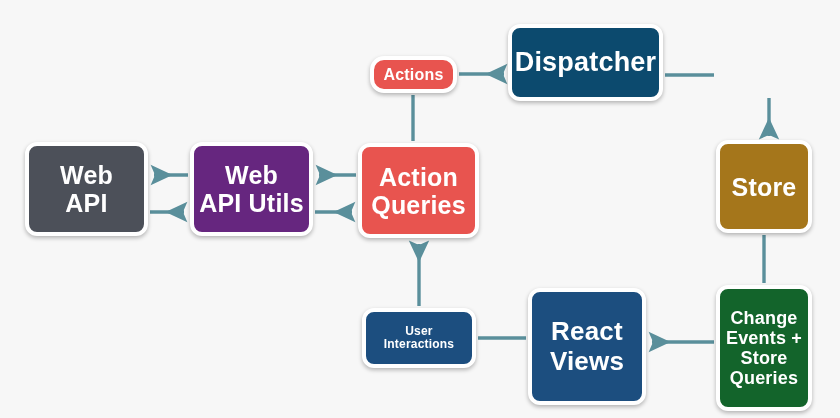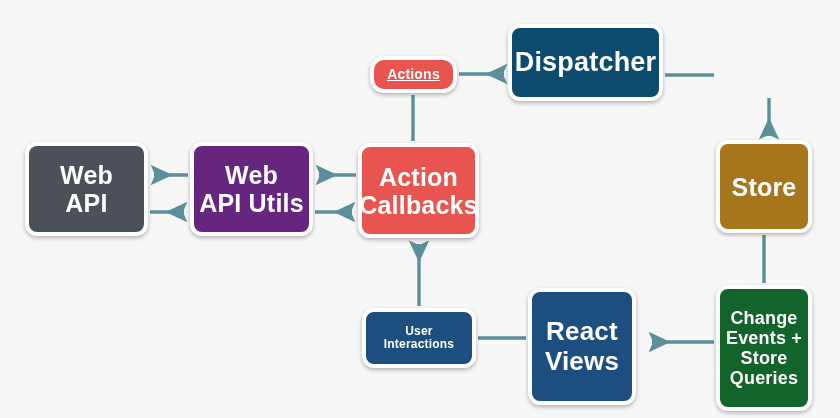--- a/index.html
+++ b/index.html
@@ -52,7 +52,7 @@
   .n-webapi        { left: 25px;  top: 142px; width: 123px; height: 94px;  font-size: 25px; }
   .n-webapiutils   { left: 190px; top: 142px; width: 123px; height: 94px;  font-size: 25px; }
   .n-actioncreators{ left: 358px; top: 143px; width: 121px; height: 95px;  font-size: 25px; }
-  .n-actions       { left: 370px; top: 56px;  width: 87px;  height: 37px;  font-size: 14px; border-radius: 14px; text-decoration: underline; }
+  .n-actions       { left: 370px; top: 56px;  width: 87px;  height: 37px;  font-size: 16px; border-radius: 14px; }
   .n-dispatcher    { left: 508px; top: 24px;  width: 155px; height: 77px;  font-size: 27px; }
   .n-callbacks     { left: 716px; top: 56px;  width: 108px; height: 40px;  font-size: 15px; border-radius: 14px; }
   .n-store         { left: 716px; top: 140px; width: 96px;  height: 93px;  font-size: 25px; }

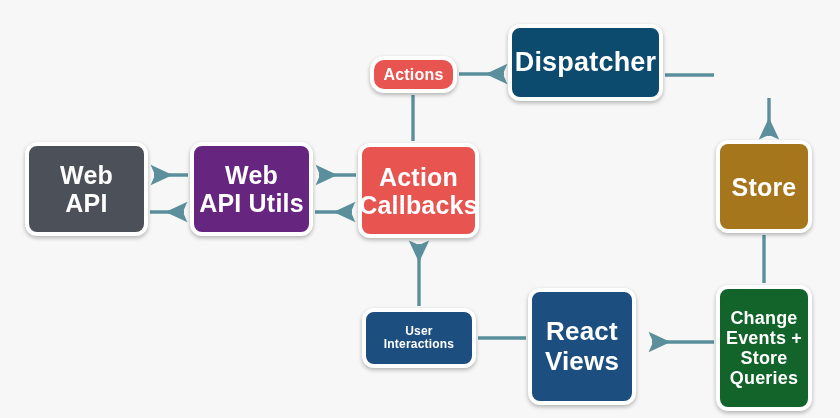--- a/index.html
+++ b/index.html
@@ -107,7 +107,7 @@
 API Utils</div>
 
   <div class="node n-actioncreators" style="background:#e8544f;">Action
-Callbacks</div>
+Queries</div>
 
   <div class="node pill n-actions" style="background:#e8544f;">Actions</div>
 

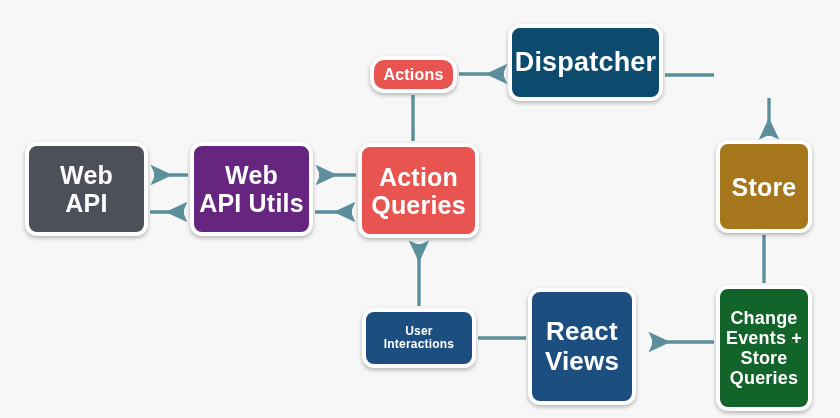--- a/index.html
+++ b/index.html
@@ -57,7 +57,7 @@
   .n-callbacks     { left: 716px; top: 56px;  width: 108px; height: 40px;  font-size: 15px; border-radius: 14px; }
   .n-store         { left: 716px; top: 140px; width: 96px;  height: 93px;  font-size: 25px; }
   .n-changeevents  { left: 716px; top: 285px; width: 96px;  height: 126px; font-size: 18px; }
-  .n-reactviews    { left: 528px; top: 288px; width: 108px; height: 117px; font-size: 26px; }
+  .n-reactviews    { left: 528px; top: 288px; width: 118px; height: 117px; font-size: 26px; }
   .n-userinter     { left: 362px; top: 308px; width: 114px; height: 60px;  font-size: 12px; border-radius: 12px; }
 </style>
 </head>

